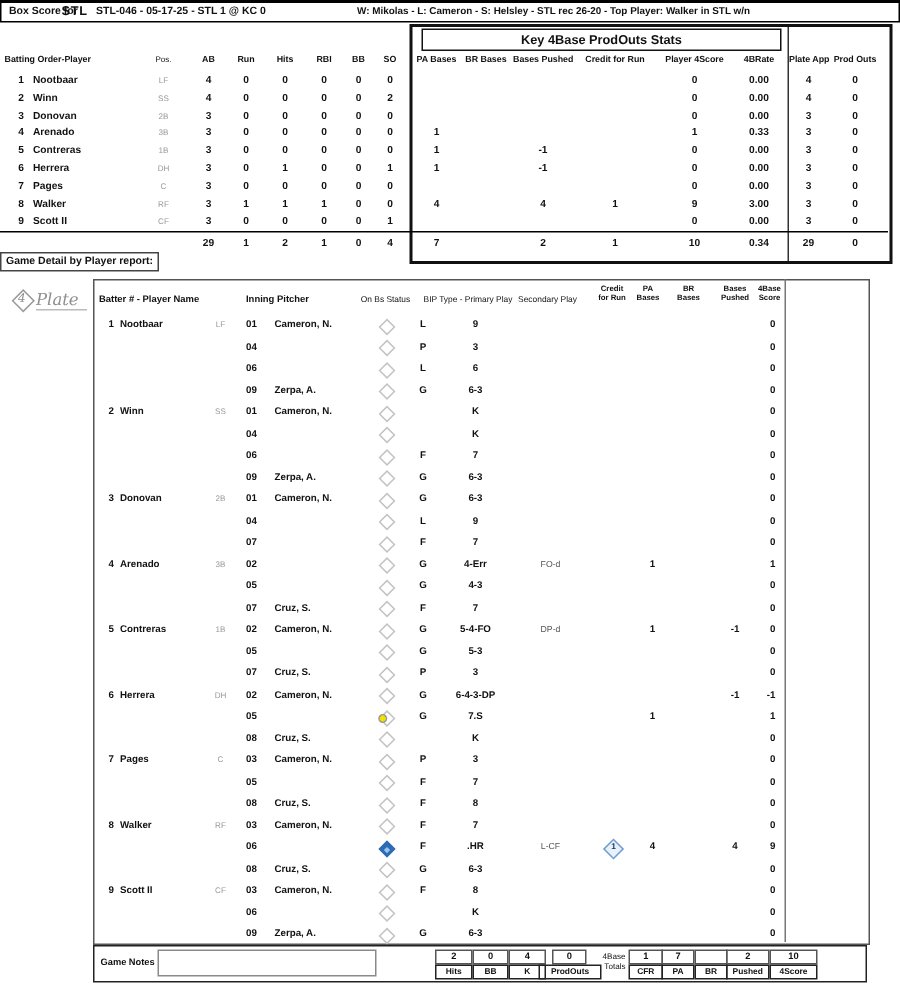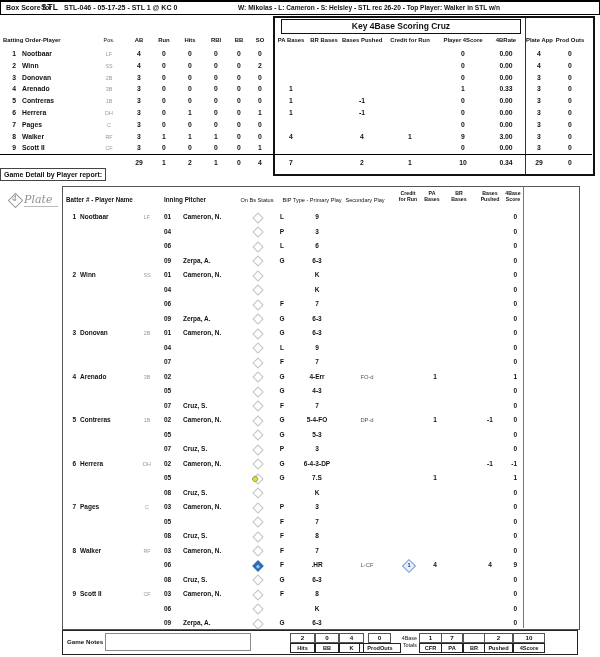--- a/index.html
+++ b/index.html
@@ -131,7 +131,7 @@
   <div id="keybox">
     <div id="key-vline"></div>
   </div>
-  <div id="key-title">Key 4Base Scoring Cruz</div>
+  <div id="key-title">Key 4Base ProdOuts Stats</div>
   <div id="upper-rows">
       <div class="urow" style="top: 20px;">
         <span class="ucell uhdr u-bohdr">Batting Order-Player</span>

